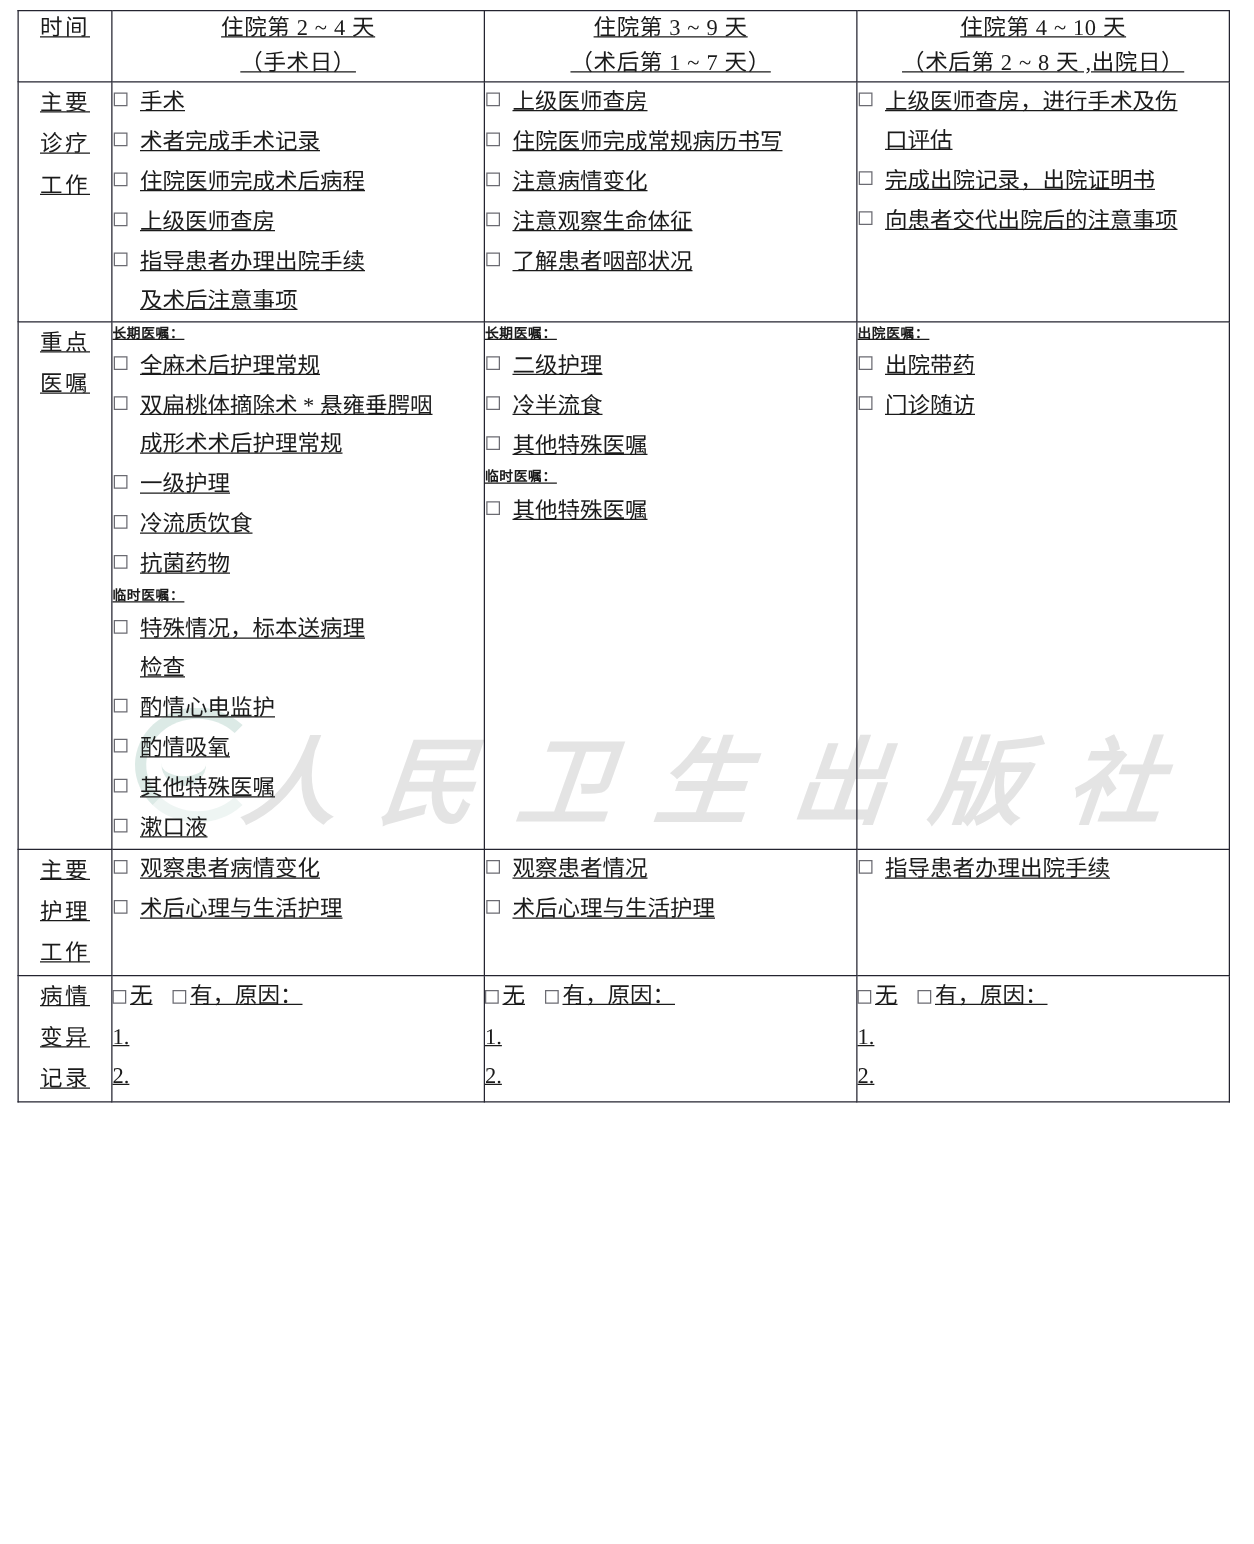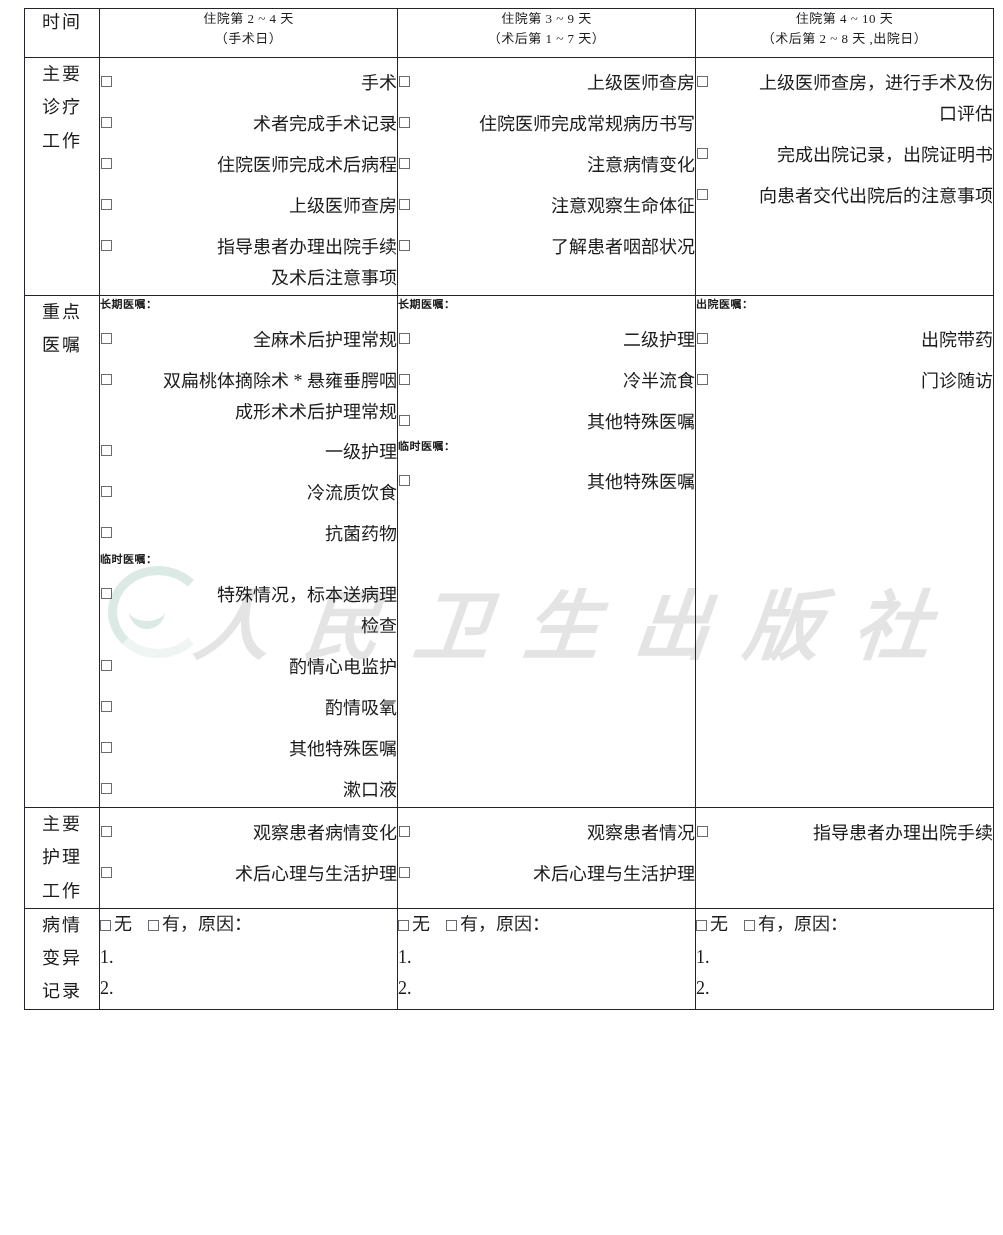--- a/index.html
+++ b/index.html
@@ -63,10 +63,11 @@
   
   #pathway-table-wrap {
     position: absolute;
-    left: 24px;
+    left: 14px;
     top: 8px;
     width: 918px;
     z-index: 10;
+    text-decoration: underline;
   }
   table.pathway {
     border-collapse: collapse;

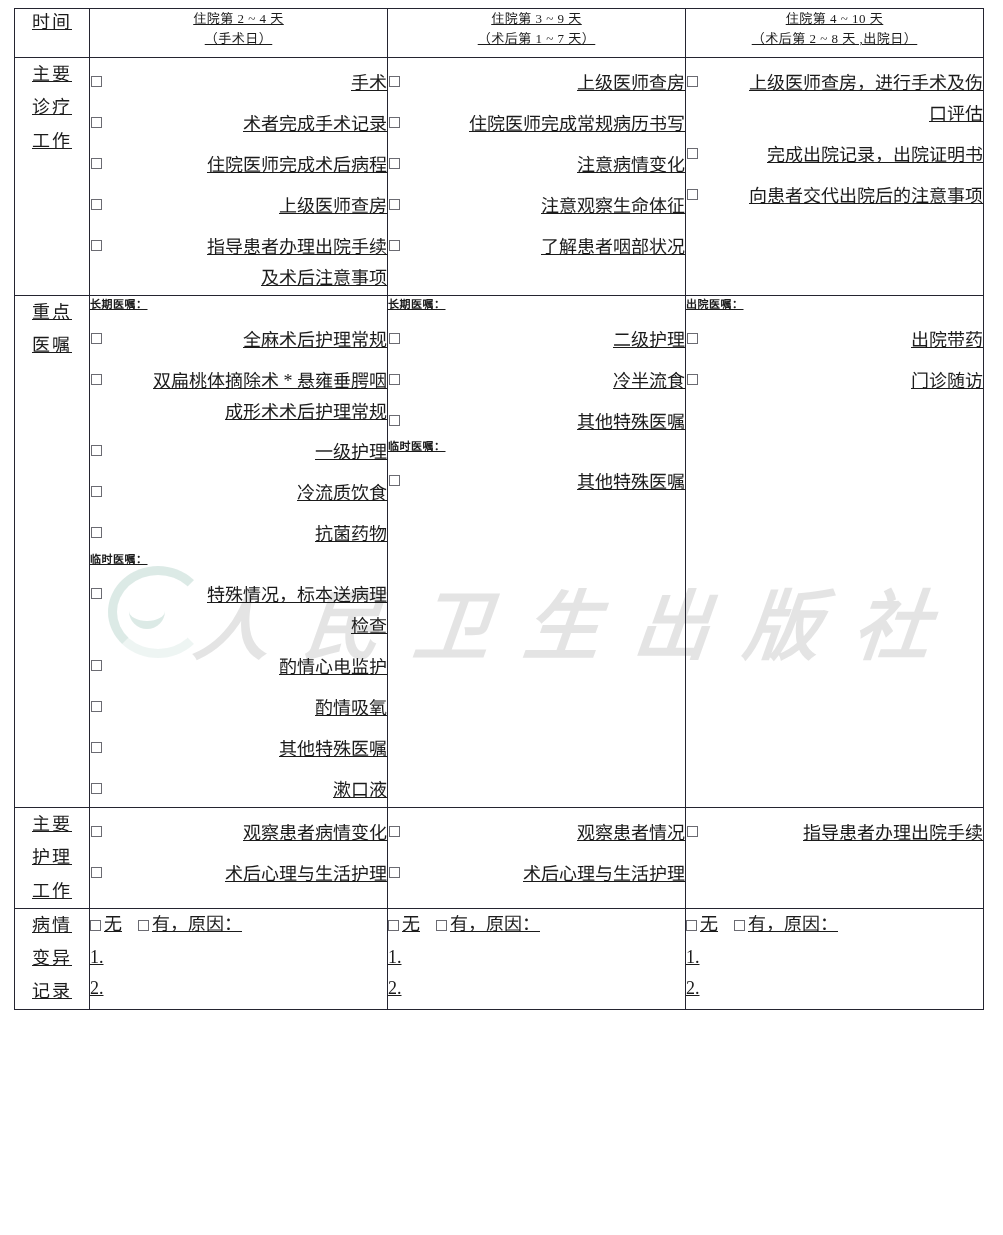--- a/index.html
+++ b/index.html
@@ -91,7 +91,7 @@
     text-align: center;
     vertical-align: middle;
     font-weight: normal;
-    font-size: 13px;
+    font-size: 18px;
     line-height: 1.55;
     padding: 10px 4px;
     height: 48px;

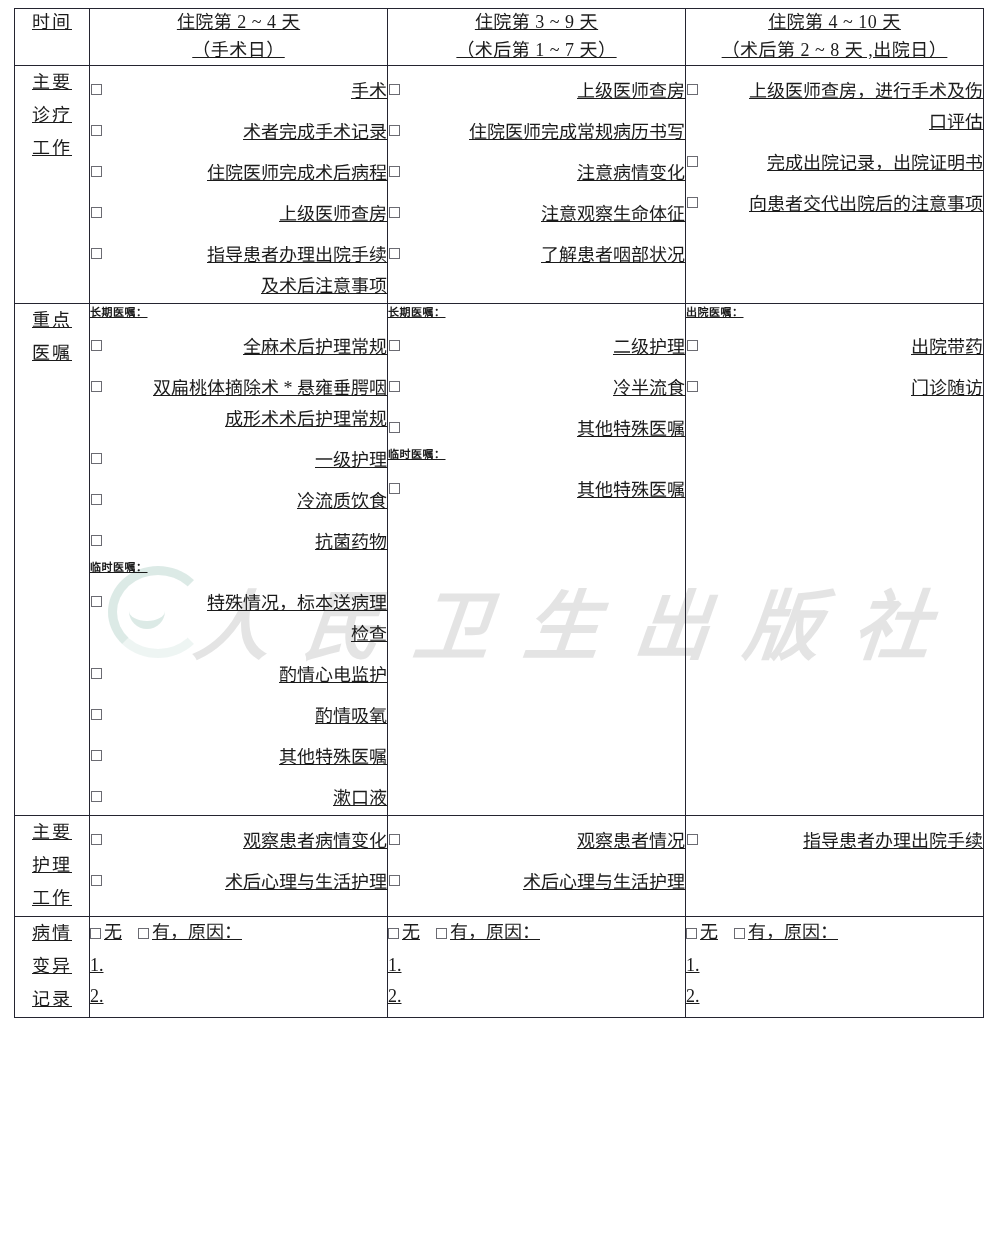--- a/index.html
+++ b/index.html
@@ -132,9 +132,8 @@
   ul.ck li {
     position: relative;
     padding-left: 22px;
-    margin: 10px 0 1px 0;
+    margin: 0 0 1px 0;
     text-indent: 0;
-    text-align: right;
   }
   ul.ck li::before {
     content: "";

